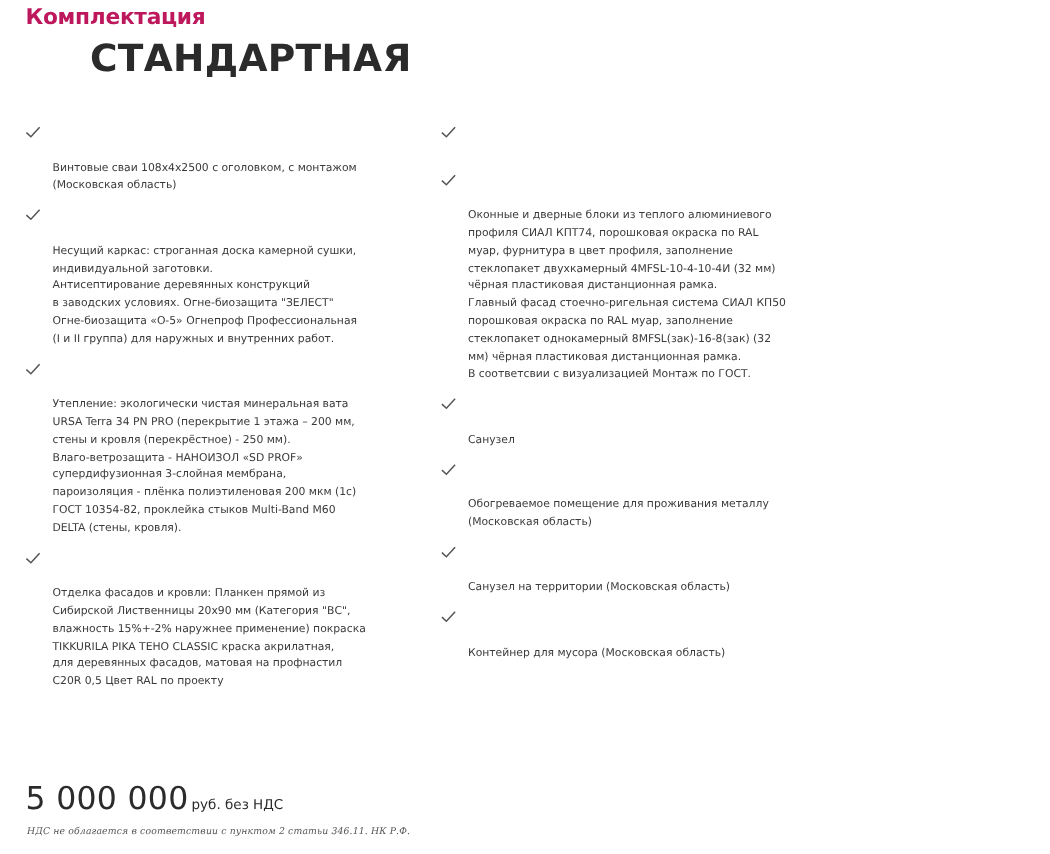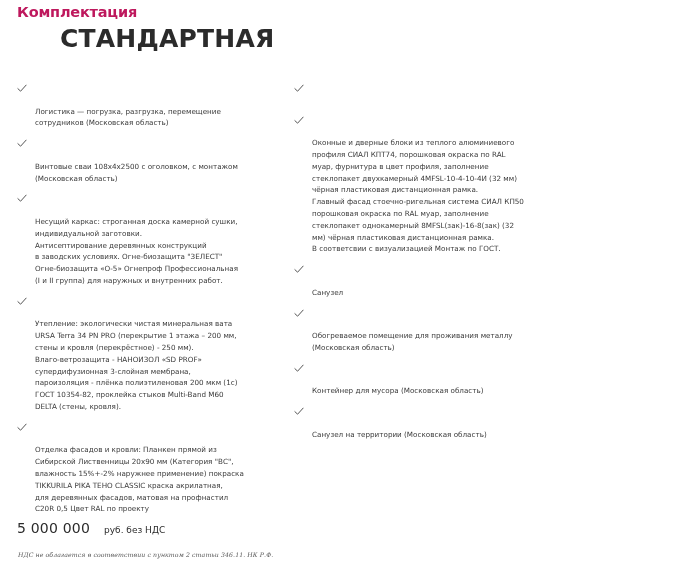--- a/index.html
+++ b/index.html
@@ -104,13 +104,6 @@
     <span class="check"><svg width="10" height="8" viewBox="0 0 10 8">
           <path d="M0.6 4.4 L3.6 7.2 L9.4 0.8" fill="none" stroke="#555" stroke-width="1"></path>
         </svg></span>
-    <span>Логистика — погрузка, разгрузка, перемещение
-сотрудников (Московская область)</span>
-  </li>
-  <li class="item">
-    <span class="check"><svg width="10" height="8" viewBox="0 0 10 8">
-          <path d="M0.6 4.4 L3.6 7.2 L9.4 0.8" fill="none" stroke="#555" stroke-width="1"></path>
-        </svg></span>
     <span>Винтовые сваи 108х4х2500 с оголовком, с монтажом
 (Московская область)</span>
   </li>

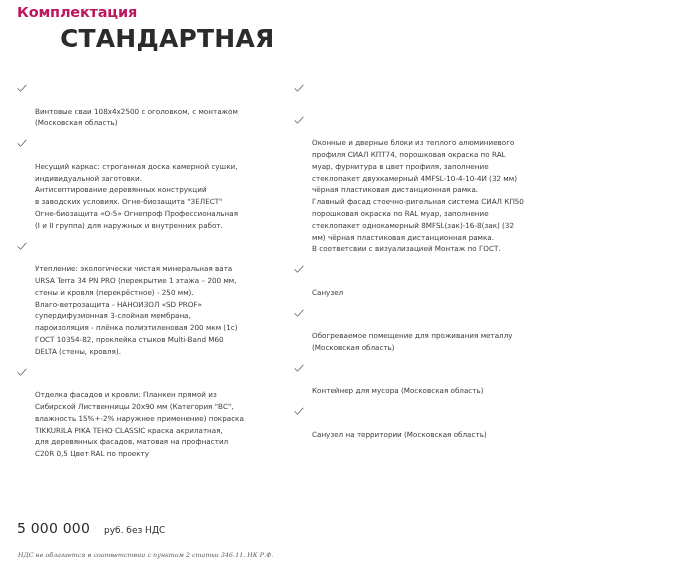--- a/index.html
+++ b/index.html
@@ -183,13 +183,13 @@
     <span class="check"><svg width="10" height="8" viewBox="0 0 10 8">
           <path d="M0.6 4.4 L3.6 7.2 L9.4 0.8" fill="none" stroke="#555" stroke-width="1"></path>
         </svg></span>
+    <span>Санузел на территории (Московская область)</span>
+  </li>
+  <li class="item">
+    <span class="check"><svg width="10" height="8" viewBox="0 0 10 8">
+          <path d="M0.6 4.4 L3.6 7.2 L9.4 0.8" fill="none" stroke="#555" stroke-width="1"></path>
+        </svg></span>
     <span>Контейнер для мусора (Московская область)</span>
-  </li>
-  <li class="item">
-    <span class="check"><svg width="10" height="8" viewBox="0 0 10 8">
-          <path d="M0.6 4.4 L3.6 7.2 L9.4 0.8" fill="none" stroke="#555" stroke-width="1"></path>
-        </svg></span>
-    <span>Санузел на территории (Московская область)</span>
   </li>
 </ul>
 

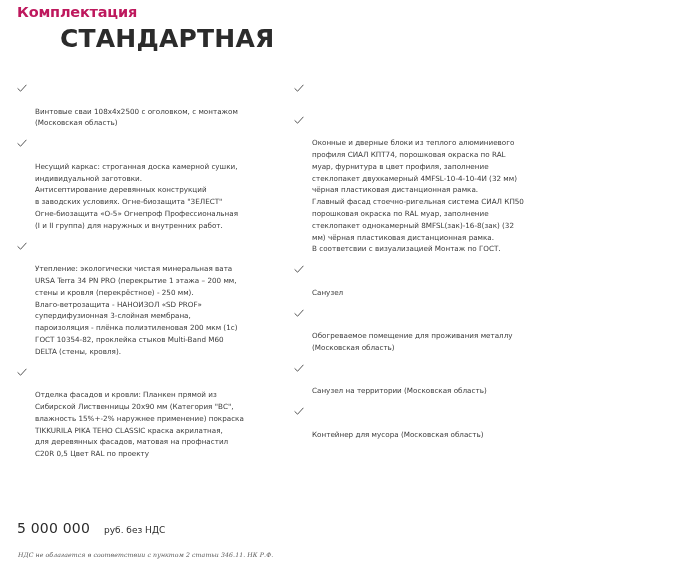--- a/index.html
+++ b/index.html
@@ -72,7 +72,7 @@
     }
     .price-value {
       font-family: "DejaVu Sans", sans-serif;
-      font-size: 14px;
+      font-size: 21px;
       color: #2b2b2b;
       letter-spacing: 0.2px;
     }

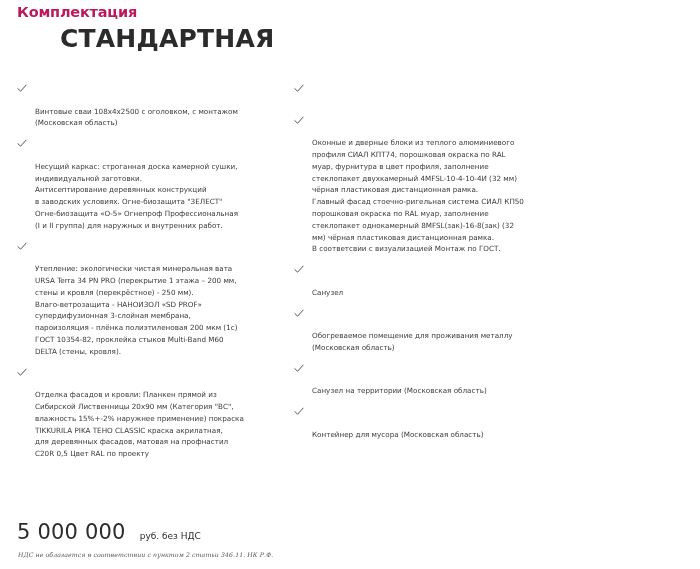--- a/index.html
+++ b/index.html
@@ -80,7 +80,7 @@
       font-family: "DejaVu Sans", sans-serif;
       font-size: 9px;
       color: #2b2b2b;
-      margin-left: 14px;
+      margin-left: 2px;
     }
     .vat-note {
       position: absolute;

